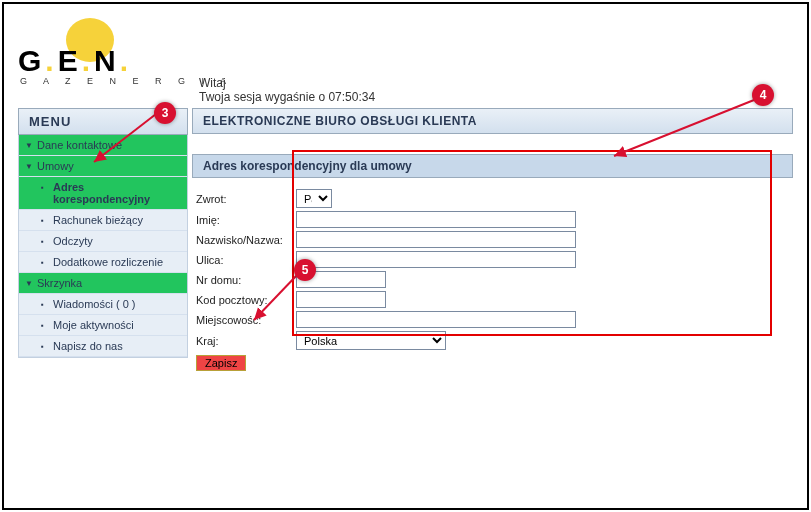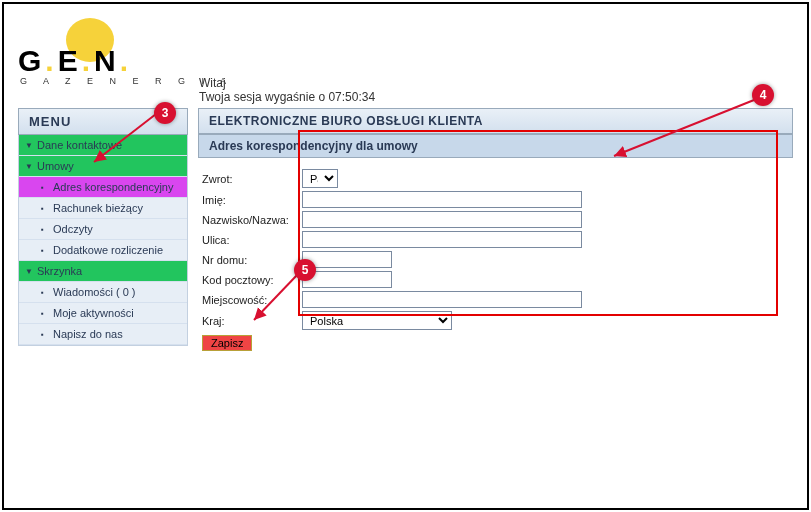--- a/index.html
+++ b/index.html
@@ -11,7 +11,7 @@
   .logo-text .dot { color: #f6d23a; }
   .logo-sub { font-size: 9px; letter-spacing: 7px; color: #333; position: relative; top: 20px; left: 2px; }
   .header-right { position: absolute; top: 72px; left: 195px; font-size: 12px; color: #333; }
-  .layout { position: absolute; top: 104px; left: 14px; right: 14px; bottom: 22px; display: flex; gap: 10px; }
+  .layout { position: absolute; top: 104px; left: 14px; right: 14px; bottom: 22px; display: flex; gap: 4px; }
   .sidebar { width: 170px; }
   .menu-title { background: linear-gradient(#e9f0f7, #d3e0ee); border: 1px solid #9ab; padding: 5px 10px; font-weight: bold; color: #2a3a55; font-size: 13px; letter-spacing: 1px; }
   .menu-list { list-style: none; background: #e7eef6; border: 1px solid #c3d0e0; border-top: none; }

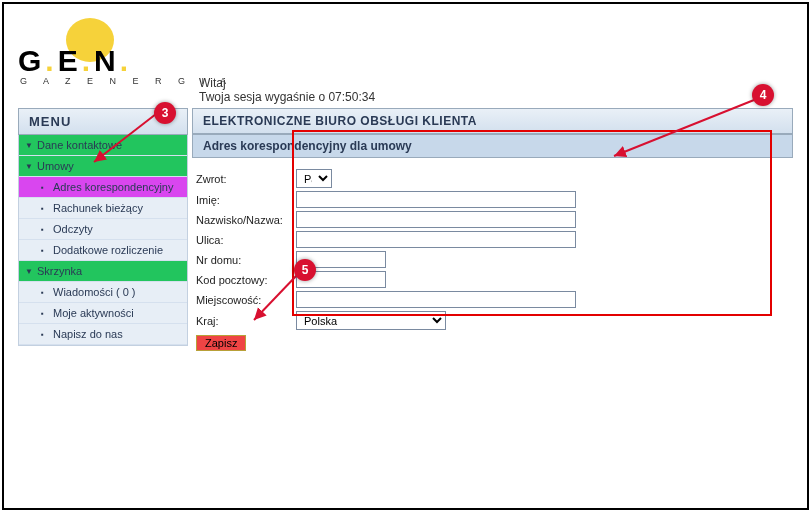--- a/index.html
+++ b/index.html
@@ -23,7 +23,7 @@
   .menu-list li.selected { background: #d946ef; }
   .main { flex: 1; }
   .main-title { background: linear-gradient(#e9f0f7, #d3e0ee); border: 1px solid #9ab; padding: 5px 10px; font-weight: bold; color: #2a3a55; font-size: 12px; letter-spacing: 0.5px; }
-  .section-title { background: #c7d8ea; border: 1px solid #9ab; padding: 4px 10px; font-weight: bold; color: #2a3a55; font-size: 12px; }
+  .section-title { background: #c7d8ea; border: 1px solid #9ab; padding: 4px 10px; font-weight: bold; color: #2a3a55; font-size: 12px; margin-top: 20px; }
   .form-area { position: relative; padding: 8px 4px; }
   .redbox { position: absolute; border: 2px solid #e30000; top: -28px; left: 100px; width: 480px; height: 186px; pointer-events: none; }
   .form-row { display: flex; align-items: center; margin: 3px 0; }

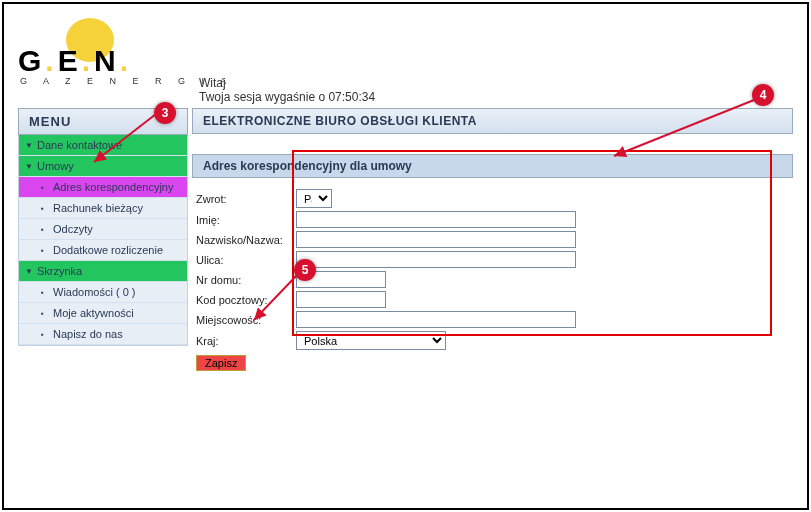--- a/index.html
+++ b/index.html
@@ -20,7 +20,7 @@
   .menu-list li.group::before { content: "▼"; font-size: 8px; position: absolute; left: 6px; top: 6px; color: #2a3a55; }
   .menu-list li.item::before { content: "▪"; font-size: 8px; position: absolute; left: 22px; top: 6px; color: #2a3a55; }
   .menu-list li.item { padding-left: 34px; }
-  .menu-list li.selected { background: #d946ef; }
+  .menu-list li.selected { background: #22c55e; font-weight: bold; }
   .main { flex: 1; }
   .main-title { background: linear-gradient(#e9f0f7, #d3e0ee); border: 1px solid #9ab; padding: 5px 10px; font-weight: bold; color: #2a3a55; font-size: 12px; letter-spacing: 0.5px; }
   .section-title { background: #c7d8ea; border: 1px solid #9ab; padding: 4px 10px; font-weight: bold; color: #2a3a55; font-size: 12px; margin-top: 20px; }

